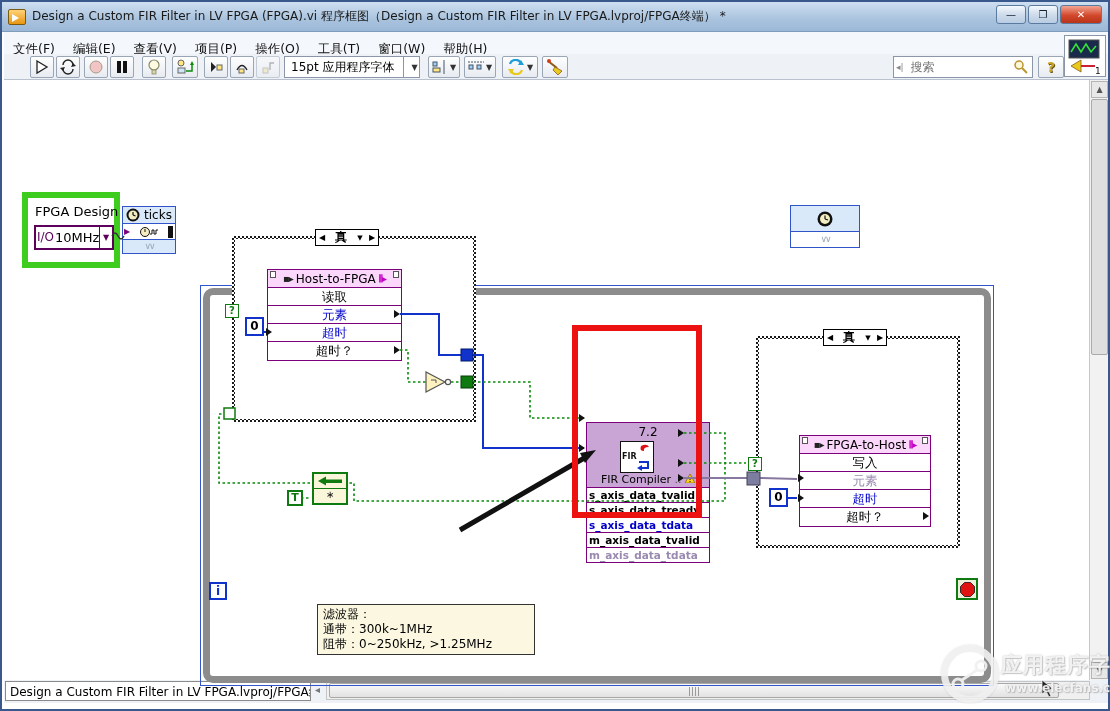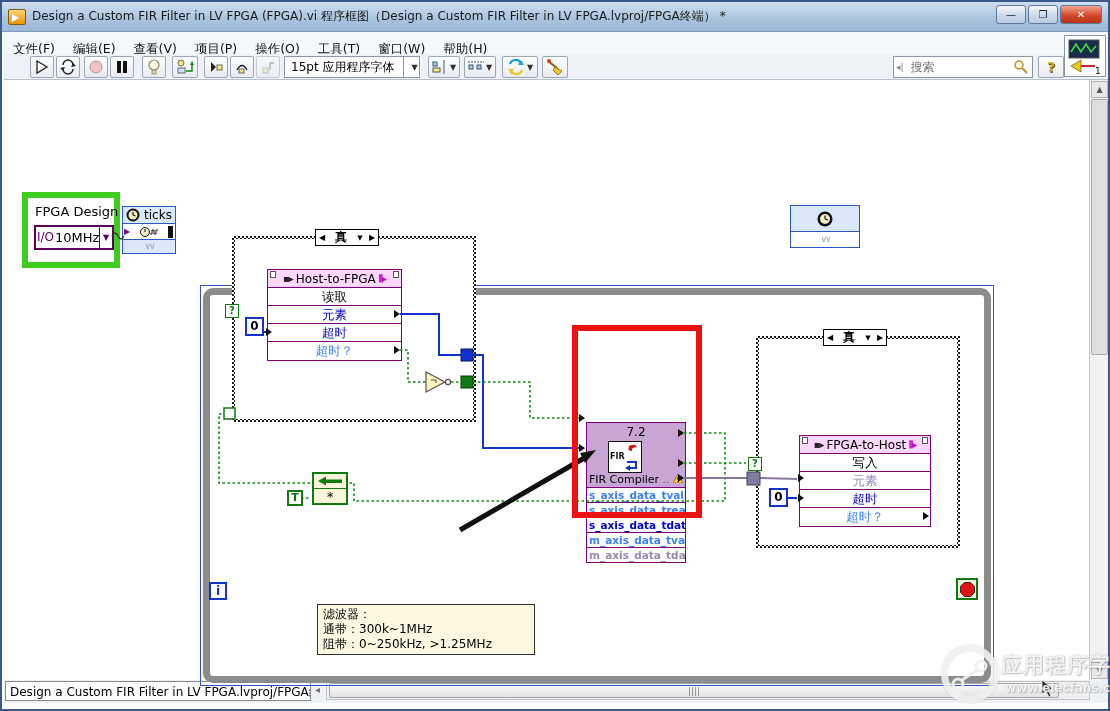--- a/index.html
+++ b/index.html
@@ -58,7 +58,7 @@
   .fifo-row { height:18px; border-bottom:1px solid #7c007c; text-align:center; font-size:12.5px; line-height:17px; }
   .fifo-row:last-child { border-bottom:none; }
   .corner-pg { position:absolute; top:1px; width:6px; height:7px; background:#fff; border:1px solid #555; }
-  .c-black{color:#000}.c-blue{color:#0000cc}.c-green{color:#3b82f6}.c-dim{color:#9a8ab0}
+  .c-black{color:#000}.c-blue{color:#0000cc}.c-green{color:#000000}.c-dim{color:#9a8ab0}
   .fifo-ic-l{color:#222; font-size:10px; letter-spacing:-1px;}
   .fifo-ic-r{color:#c400c4; font-size:10px; font-weight:bold; letter-spacing:-1px;}
   #fir { position:absolute; left:582px; top:342px; width:100px; z-index:4; }

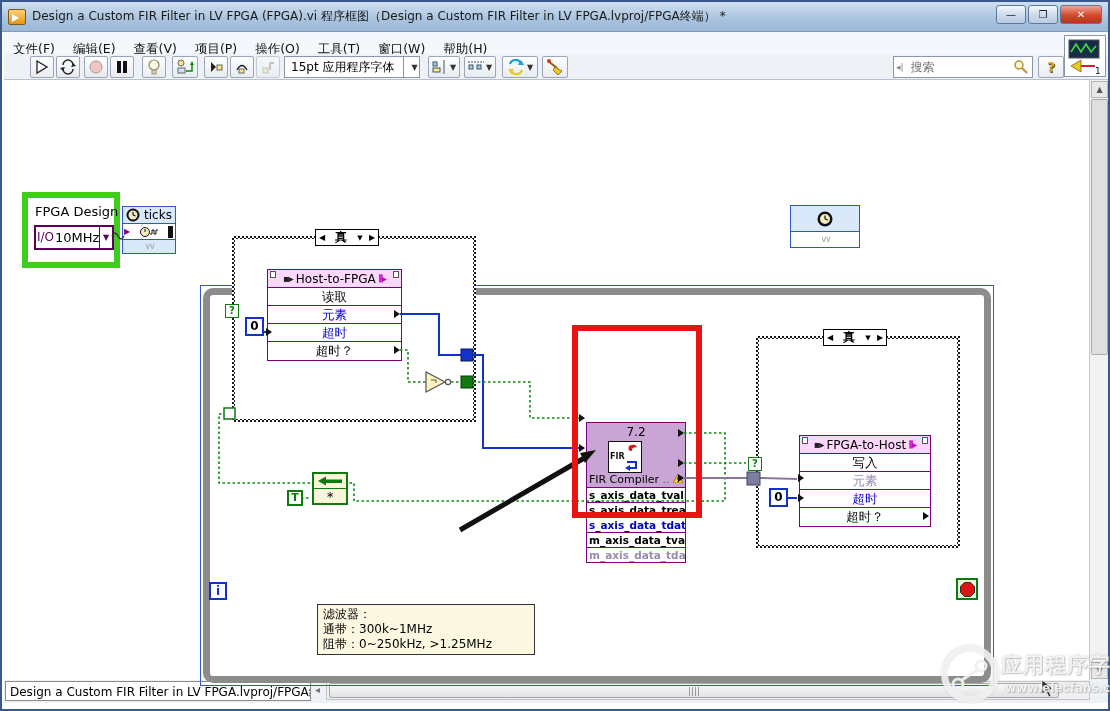--- a/index.html
+++ b/index.html
@@ -61,7 +61,7 @@
   .c-black{color:#000}.c-blue{color:#0000cc}.c-green{color:#000000}.c-dim{color:#9a8ab0}
   .fifo-ic-l{color:#222; font-size:10px; letter-spacing:-1px;}
   .fifo-ic-r{color:#c400c4; font-size:10px; font-weight:bold; letter-spacing:-1px;}
-  #fir { position:absolute; left:582px; top:342px; width:100px; z-index:4; }
+  #fir { position:absolute; left:582px; top:342px; width:124px; z-index:4; }
   #fir-header { height:66px; background:#c9a5d6; border:1px solid #7c007c; text-align:center; position:relative; }
   #fir-ver { font-size:12px; padding-top:2px; }
   #fir-iconbox { position:absolute; left:21px; top:18px; width:34px; height:32px; background:#fff; border:1px solid #111; }

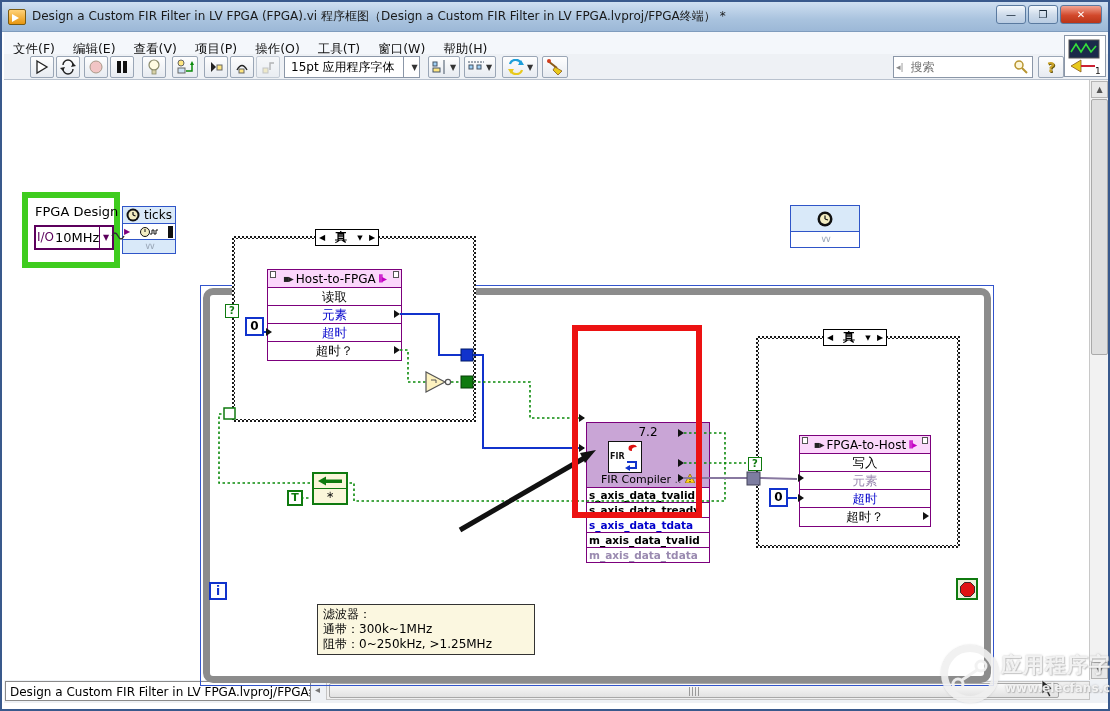--- a/index.html
+++ b/index.html
@@ -64,7 +64,7 @@
   #fir { position:absolute; left:582px; top:342px; width:124px; z-index:4; }
   #fir-header { height:66px; background:#c9a5d6; border:1px solid #7c007c; text-align:center; position:relative; }
   #fir-ver { font-size:12px; padding-top:2px; }
-  #fir-iconbox { position:absolute; left:21px; top:18px; width:34px; height:32px; background:#fff; border:1px solid #111; }
+  #fir-iconbox { position:absolute; left:33px; top:18px; width:34px; height:32px; background:#fff; border:1px solid #111; }
   #fir-label-row { position:absolute; left:0; bottom:1px; width:100%; font-size:11px; white-space:nowrap; }
   .fir-port { height:15px; border:1px solid #7c007c; border-top:none; background:#fff; font-size:10.5px; line-height:14px; padding-left:2px; white-space:nowrap; overflow:hidden; font-weight:bold; }
   .const { position:absolute; background:#fff; border:2px solid #1133cc; text-align:center; font-weight:bold; z-index:5; }

